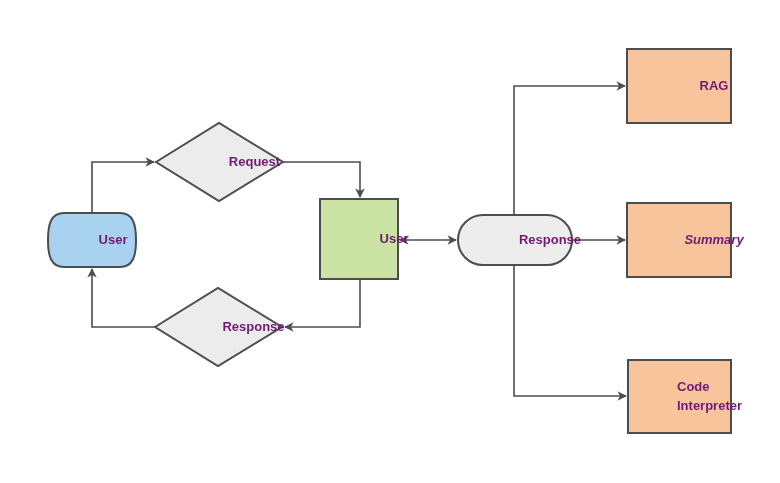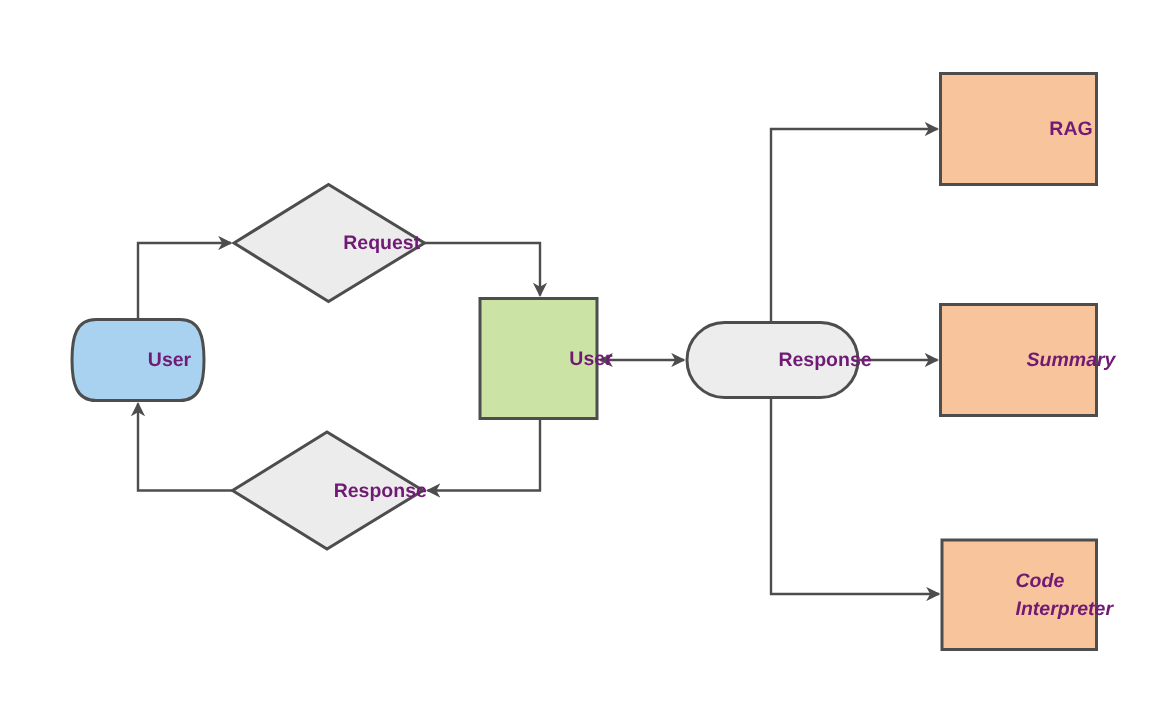--- a/index.html
+++ b/index.html
@@ -98,7 +98,7 @@
 
   <div class="node-label" style="left:627px; top:203px; width:104px; height:74px;font-style:italic;">Summary</div>
 
-  <div class="node-label" style="left:628px; top:360px; width:103px; height:73px; padding:0 14px; box-sizing:border-box;font-style:italic;">Code Interpreter</div>
+  <div class="node-label" style="left:628px; top:360px; width:103px; height:73px; padding:0 14px; box-sizing:border-box;">Code Interpreter</div>
 
 </div>
 

